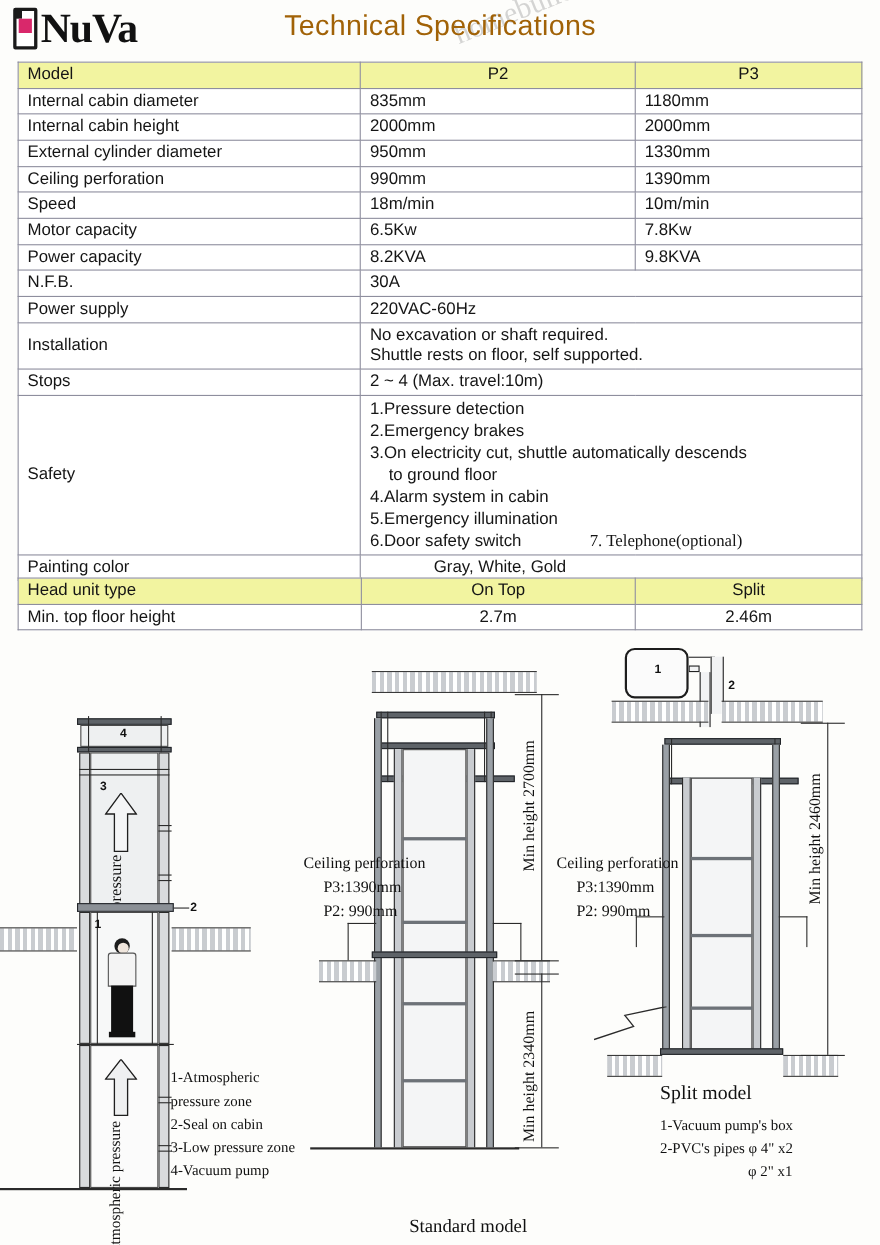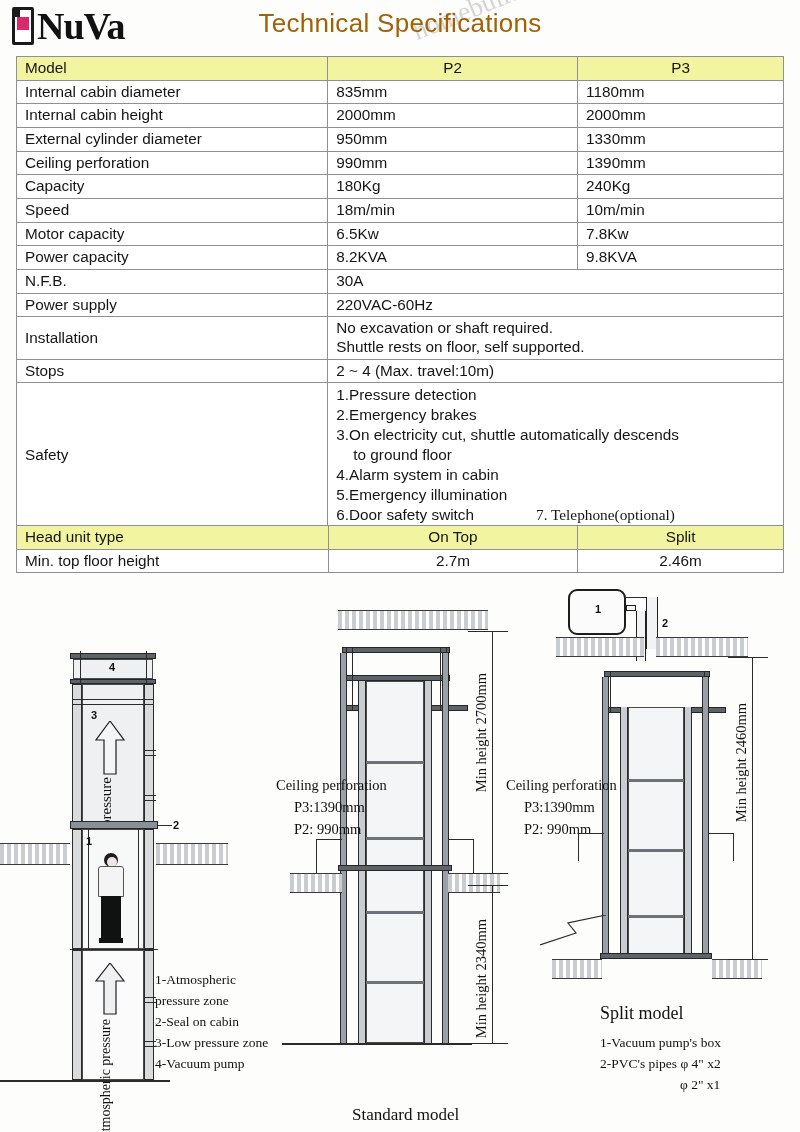--- a/index.html
+++ b/index.html
@@ -171,11 +171,6 @@
       <td>1390mm</td>
     </tr>
     <tr>
-      <td>Capacity</td>
-      <td>180Kg</td>
-      <td>240Kg</td>
-    </tr>
-    <tr>
       <td>Speed</td>
       <td>18m/min</td>
       <td>10m/min</td>

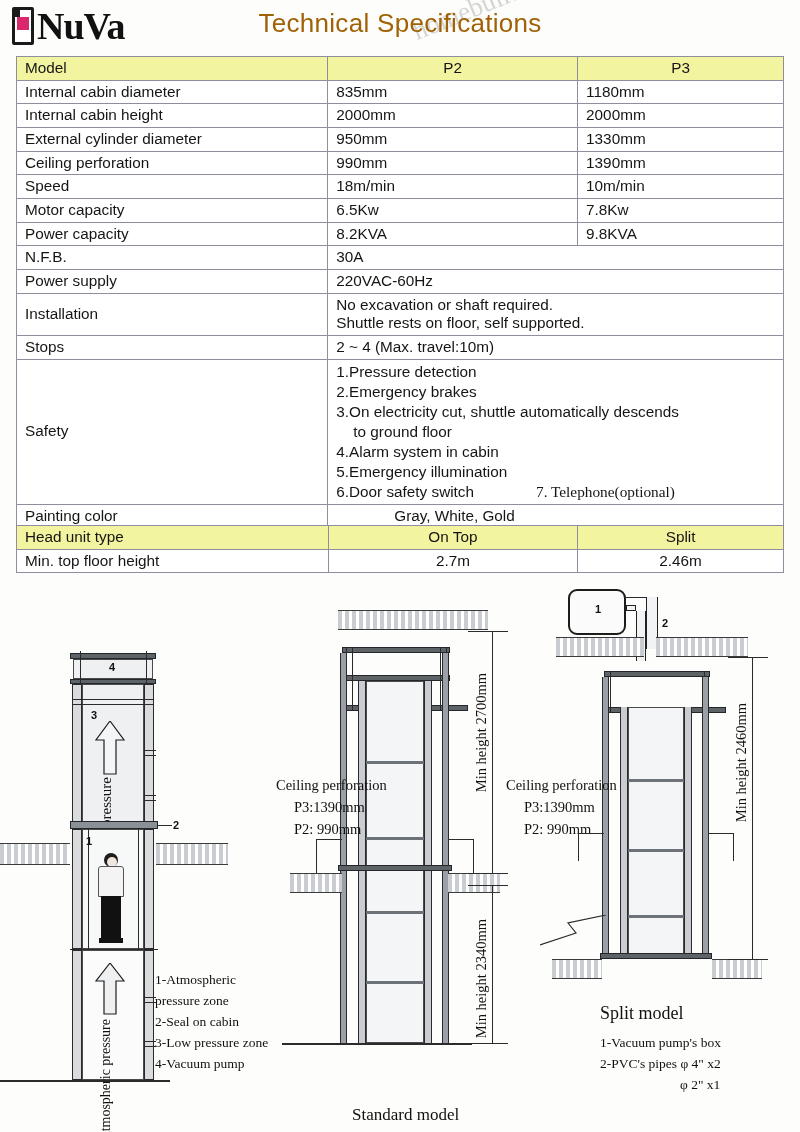--- a/index.html
+++ b/index.html
@@ -414,7 +414,7 @@
       <div class="hline" style="left:708px; top:248px; width:26px;"></div>
       <div class="vline" style="left:733px; top:248px; height:28px;"></div>
 
-      <div class="legend" style="left:600px; top:395px;margin-top:20px;">
+      <div class="legend" style="left:600px; top:395px;">
         <span class="legend-title">Split model</span>
         <span class="ind">1-Vacuum pump's box</span>
         <span class="ind">2-PVC's pipes φ 4" x2</span>

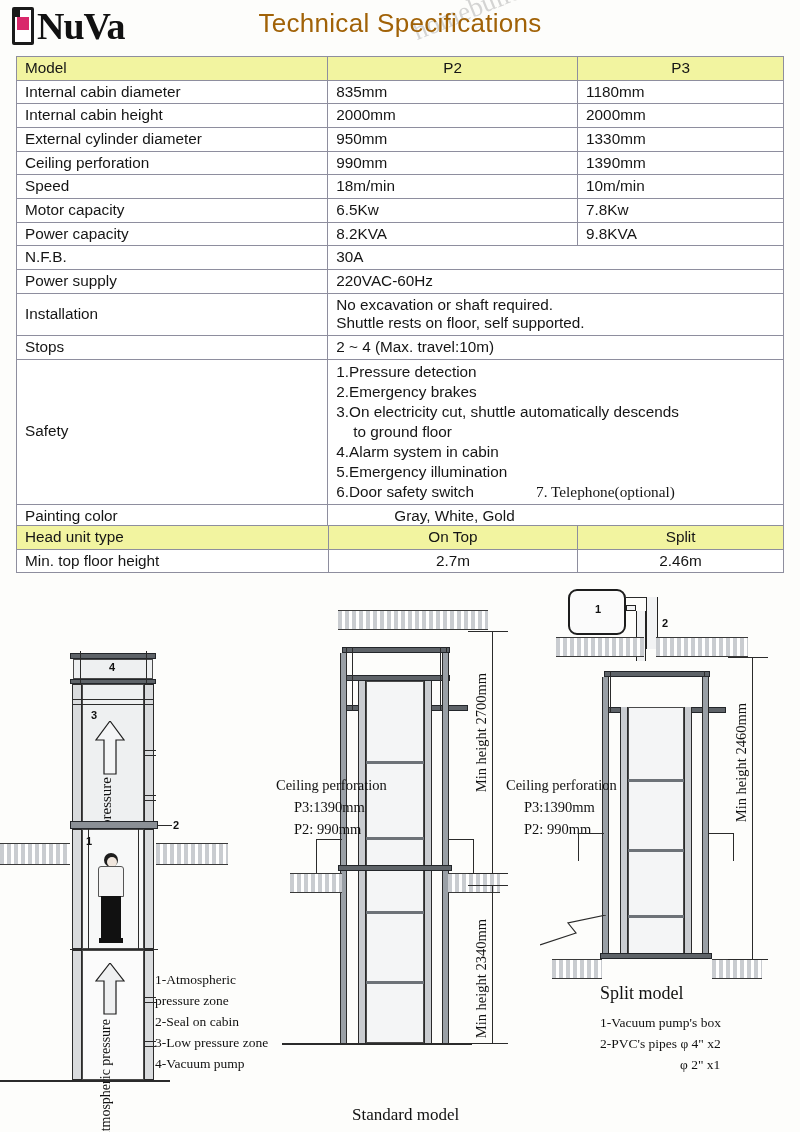--- a/index.html
+++ b/index.html
@@ -362,7 +362,7 @@
       <div class="hline" style="left:448px; top:254px; width:26px;"></div>
       <div class="vline" style="left:473px; top:254px; height:34px;"></div>
 
-      <div class="fig-caption" style="left:352px; top:520px;">Standard model</div>
+      <div class="fig-caption" style="left:372px; top:520px;">Standard model</div>
     </div>
 
     <div>

